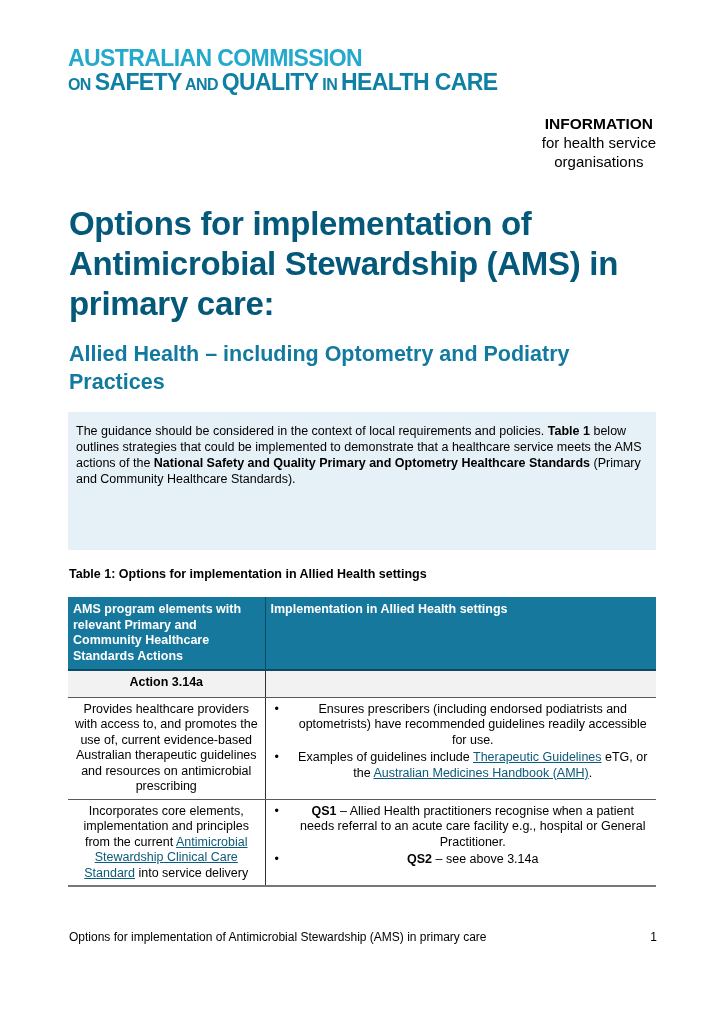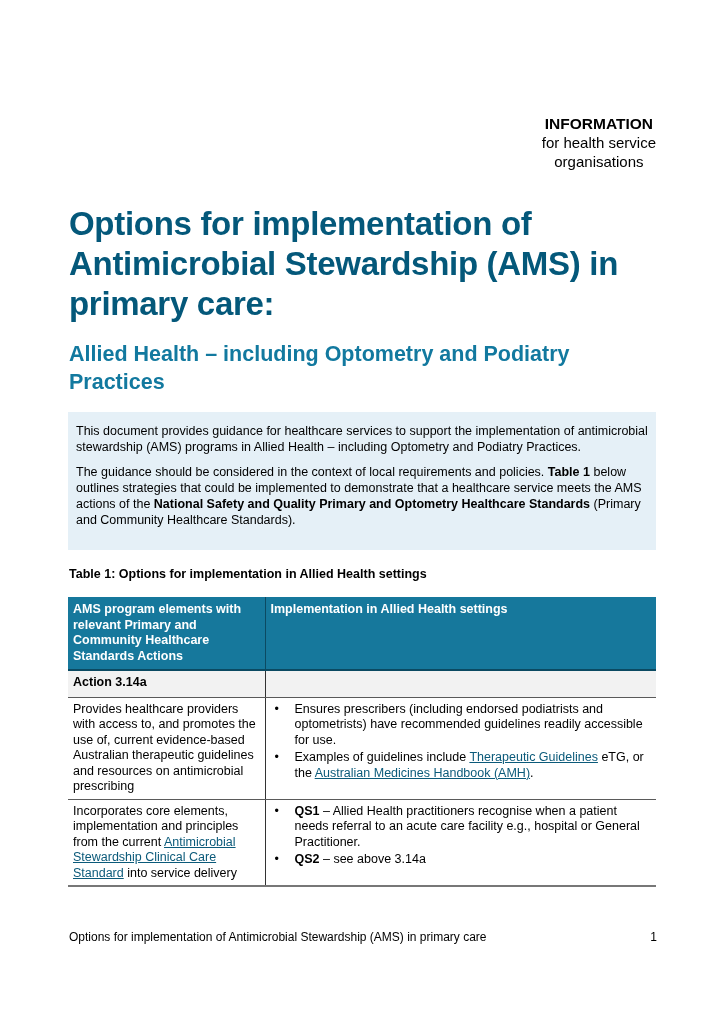--- a/index.html
+++ b/index.html
@@ -33,6 +33,7 @@
 <body>
 
 <div class="logo">
+  <div class="l1">AUSTRALIAN COMMISSION</div>
 </div>
 
 <div class="info">

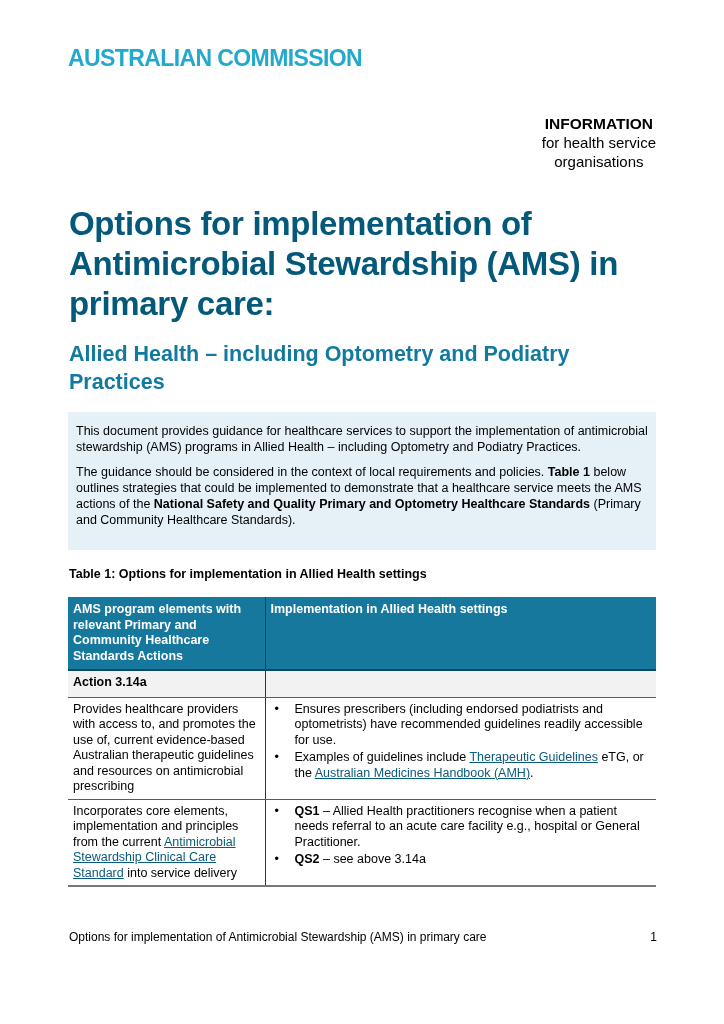--- a/index.html
+++ b/index.html
@@ -34,6 +34,7 @@
 
 <div class="logo">
   <div class="l1">AUSTRALIAN COMMISSION</div>
+  <div class="l2"><span class="sm">ON </span><span>SAFETY</span><span class="sm"> AND </span><span>QUALITY</span><span class="sm"> IN </span><span>HEALTH CARE</span></div>
 </div>
 
 <div class="info">

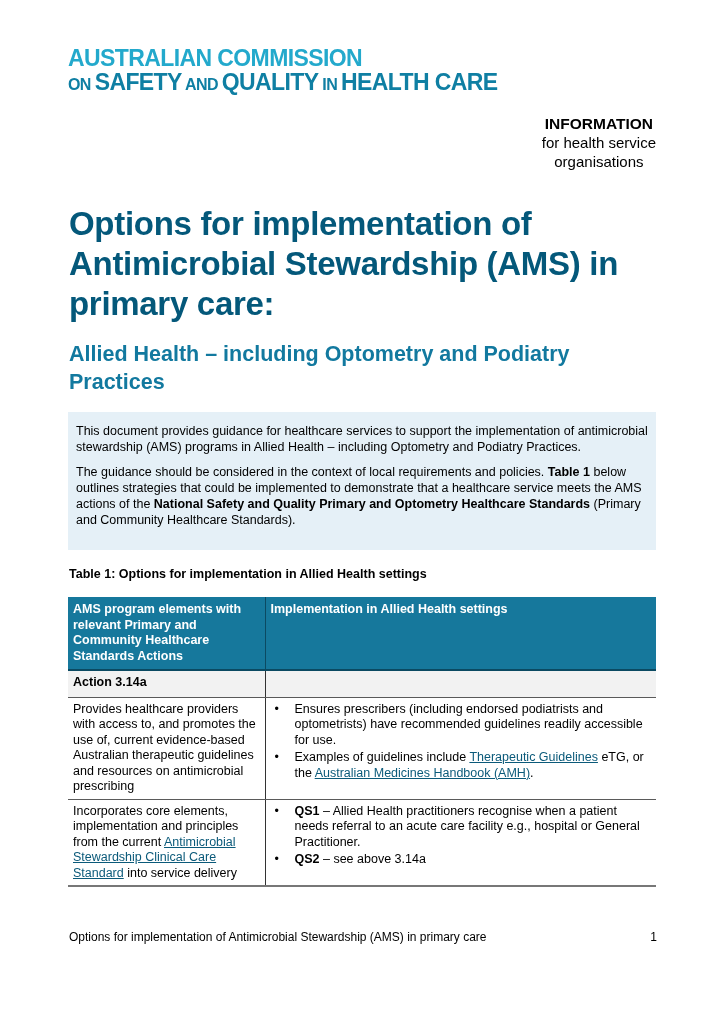--- a/index.html
+++ b/index.html
@@ -47,7 +47,6 @@
 <h2>Allied Health – including Optometry and Podiatry Practices</h2>
 
 <div class="intro">
-  <p>This document provides guidance for healthcare services to support the implementation of antimicrobial stewardship (AMS) programs in Allied Health – including Optometry and Podiatry Practices.</p>
   <p><span>The guidance should be considered in the context of local requirements and policies. </span><b>Table 1</b><span> below outlines strategies that could be implemented to demonstrate that a healthcare service meets the AMS actions of the </span><b>National Safety and Quality Primary and Optometry Healthcare Standards</b><span> (Primary and Community Healthcare Standards).</span></p>
 </div>
 

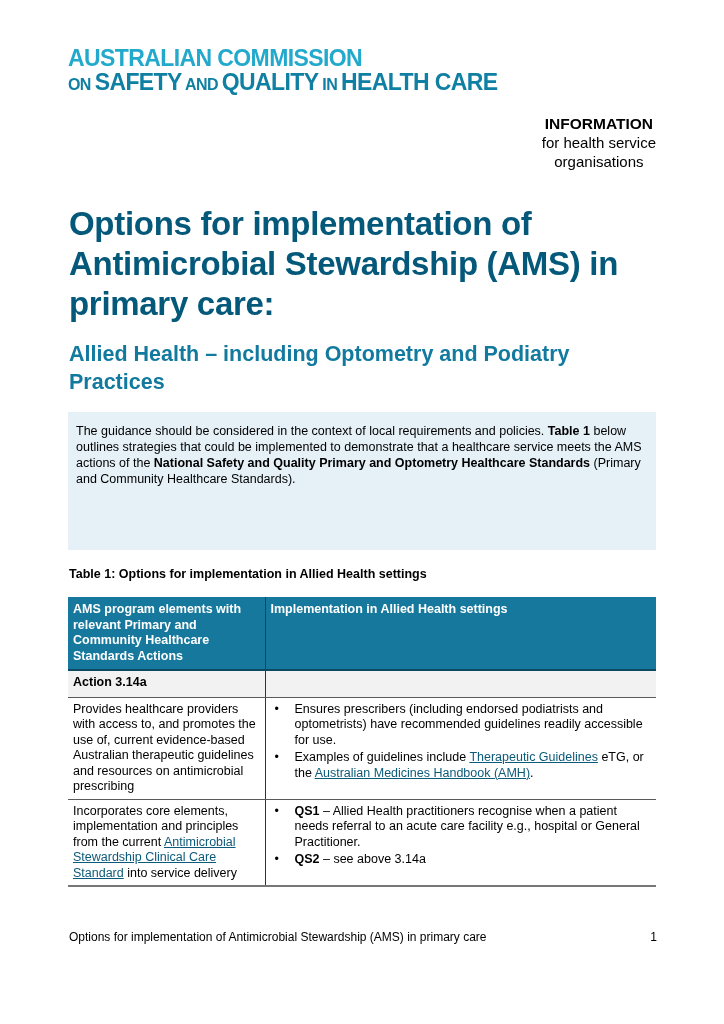--- a/index.html
+++ b/index.html
@@ -19,7 +19,7 @@
   th { background: #16789c; color: #fff; text-align: left; vertical-align: top; padding: 5px 5px; font-weight: bold; border-right: 1px solid #0b4a62; }
   th:last-child { border-right: none; margin-left: 21px; }
   thead tr { border-bottom: 2px solid #0b4a62; }
-  td { vertical-align: top; padding: 4px 5px 4px 5px; border-bottom: 1px solid #5a5a5a; border-right: 1px solid #333; }
+  td { vertical-align: top; padding: 4px 5px 4px 5px; border-bottom: 1px solid #5a5a5a; border-right: 1px solid #333; text-align: center; }
   td:last-child { border-right: none; }
   tr.action td { background: #f2f2f2; font-weight: bold; padding: 4px 5px 6px 5px; }
   tr.last td { border-bottom: 2px solid #777; }

